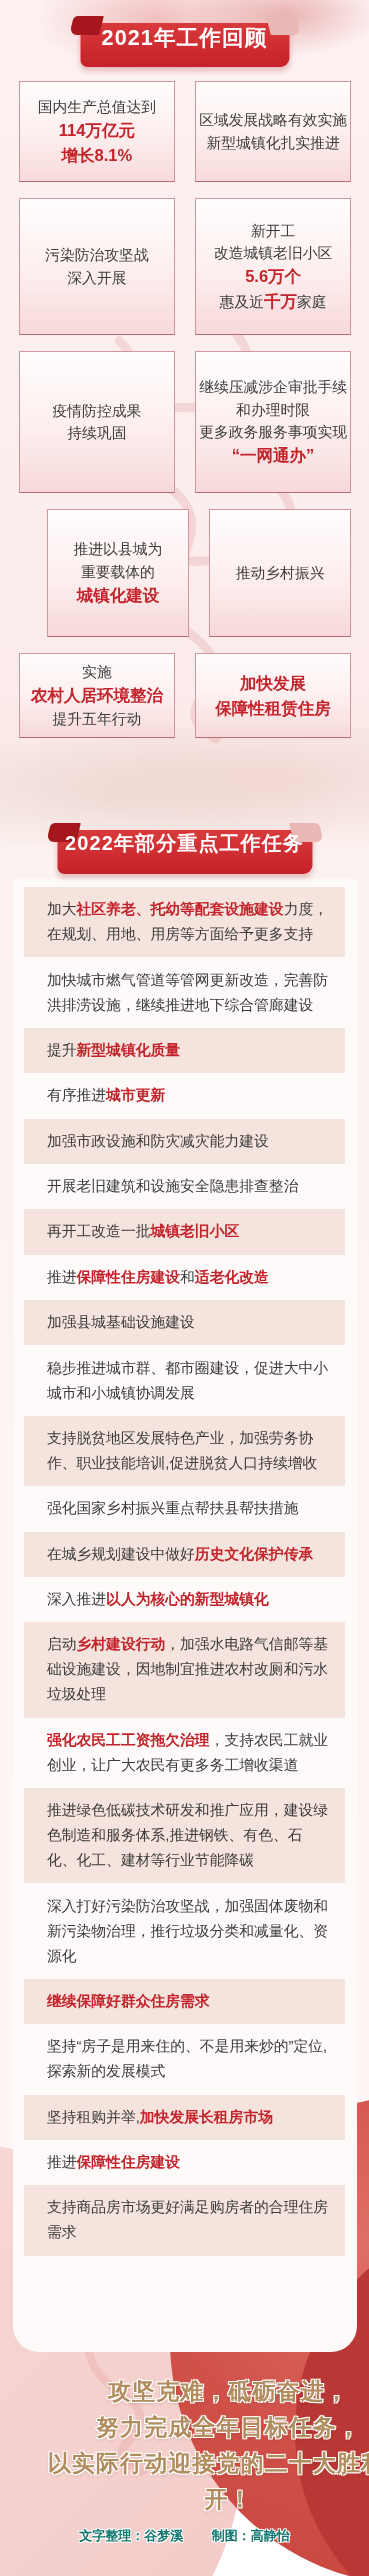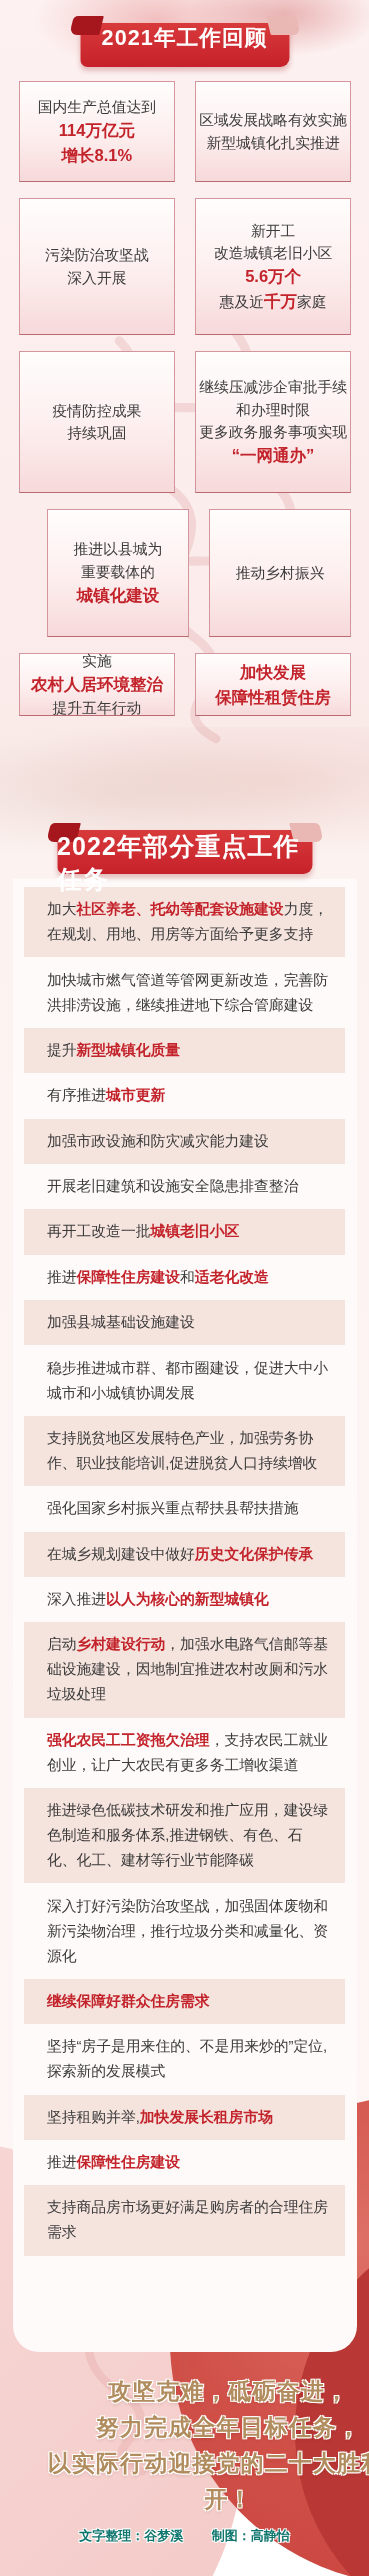--- a/index.html
+++ b/index.html
@@ -48,7 +48,7 @@
   .card-row:nth-child(2){height:137px;}
   .card-row:nth-child(3){height:142px;}
   .card-row:nth-child(4){height:128px;padding-left:28px;}
-  .card-row:nth-child(5){height:63px;}
+  .card-row:nth-child(5){height:85px;}
   .card{flex:1;display:flex;flex-direction:column;align-items:center;justify-content:center;
     border:0.6px solid #d4959c;border-bottom-color:#b96b74;
     background:linear-gradient(180deg,#fffdfd 0%,#fdeeee 55%,#f7d9da 100%);

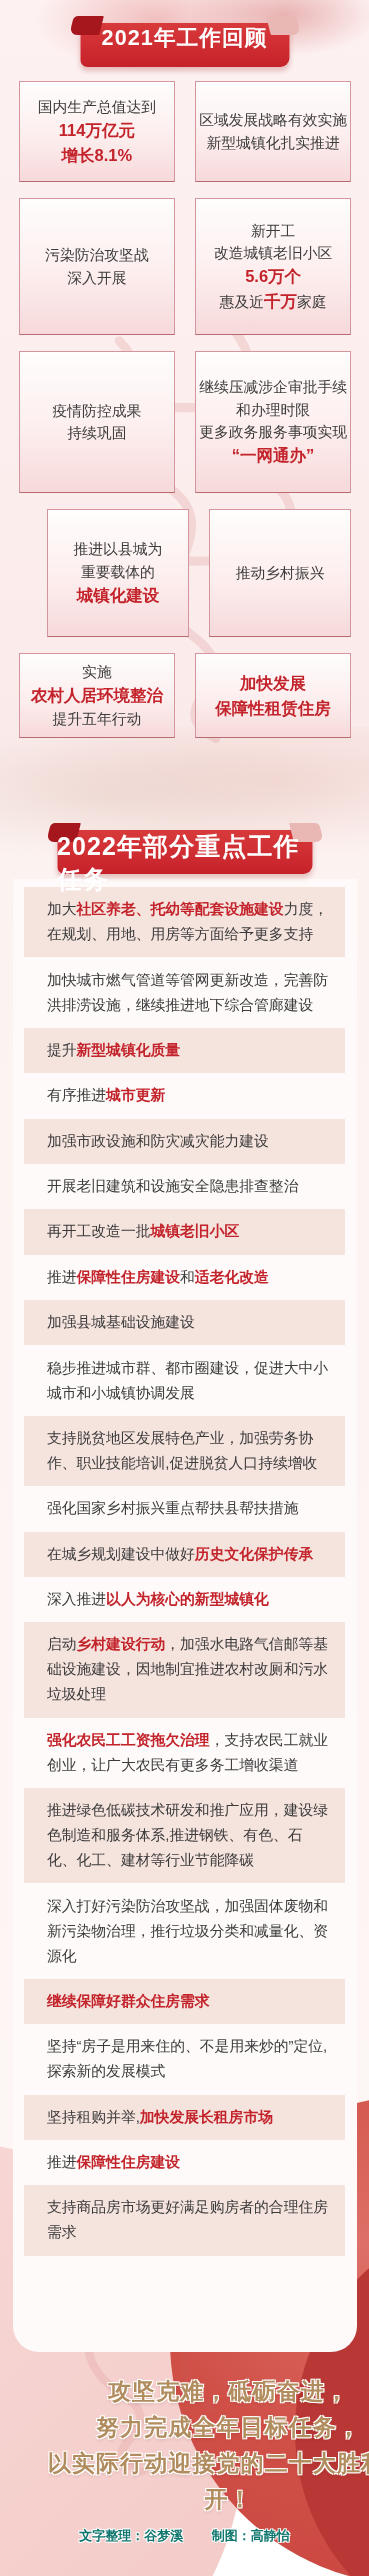--- a/index.html
+++ b/index.html
@@ -39,7 +39,7 @@
   .ribbon:before{left:-9px;top:-6.8px;width:29.5px;height:19.3px;border-radius:4.5px 1.1px 1.1px 8px;transform:skewX(-14deg);}
   .ribbon:after{right:-9px;top:-6.8px;width:29.5px;height:19.3px;border-radius:1.1px 4.5px 8px 1.1px;transform:skewX(14deg);background:#e9b8b4;}
   #ribbon-2021{top:23px;width:209px;height:44px;font-size:21.6px;}
-  #ribbon-2022{top:830px;width:255px;height:44px;font-size:25px;}
+  #ribbon-2022{top:830px;width:255px;height:44px;font-size:20px;}
   
   .cards-grid{position:absolute;top:81px;left:19px;width:332px;z-index:3;
     display:flex;flex-direction:column;gap:16px;}

